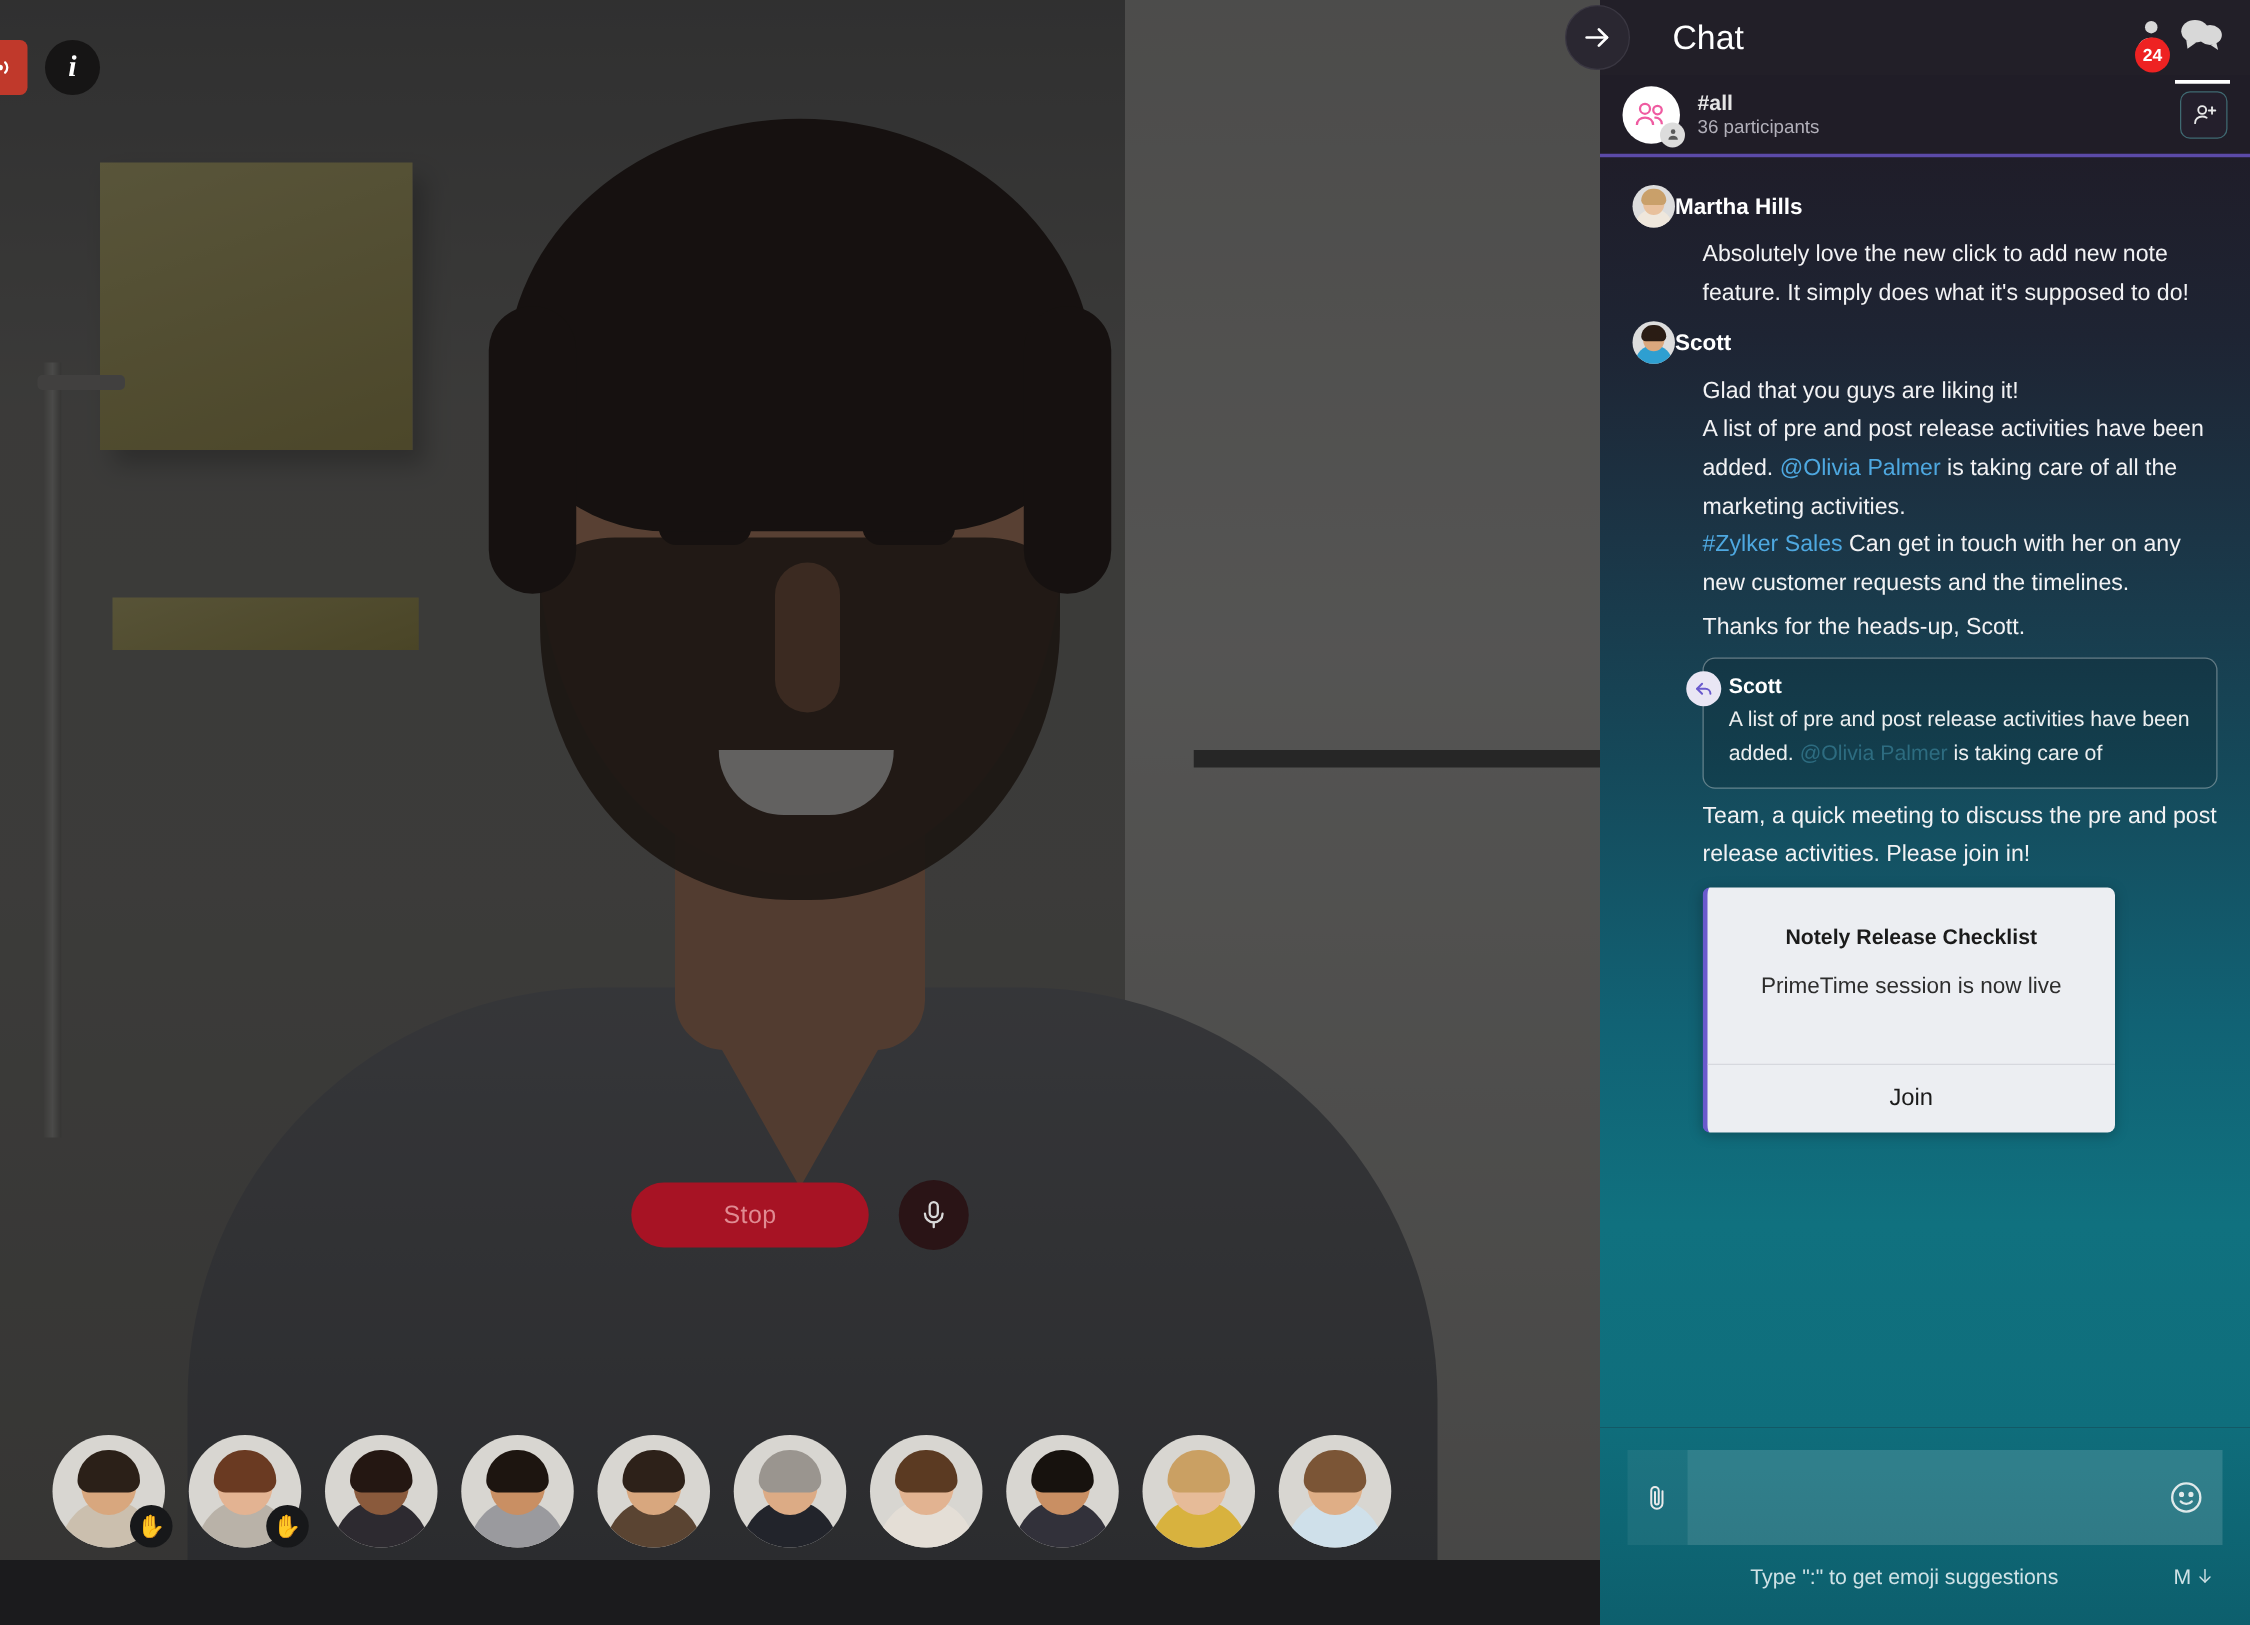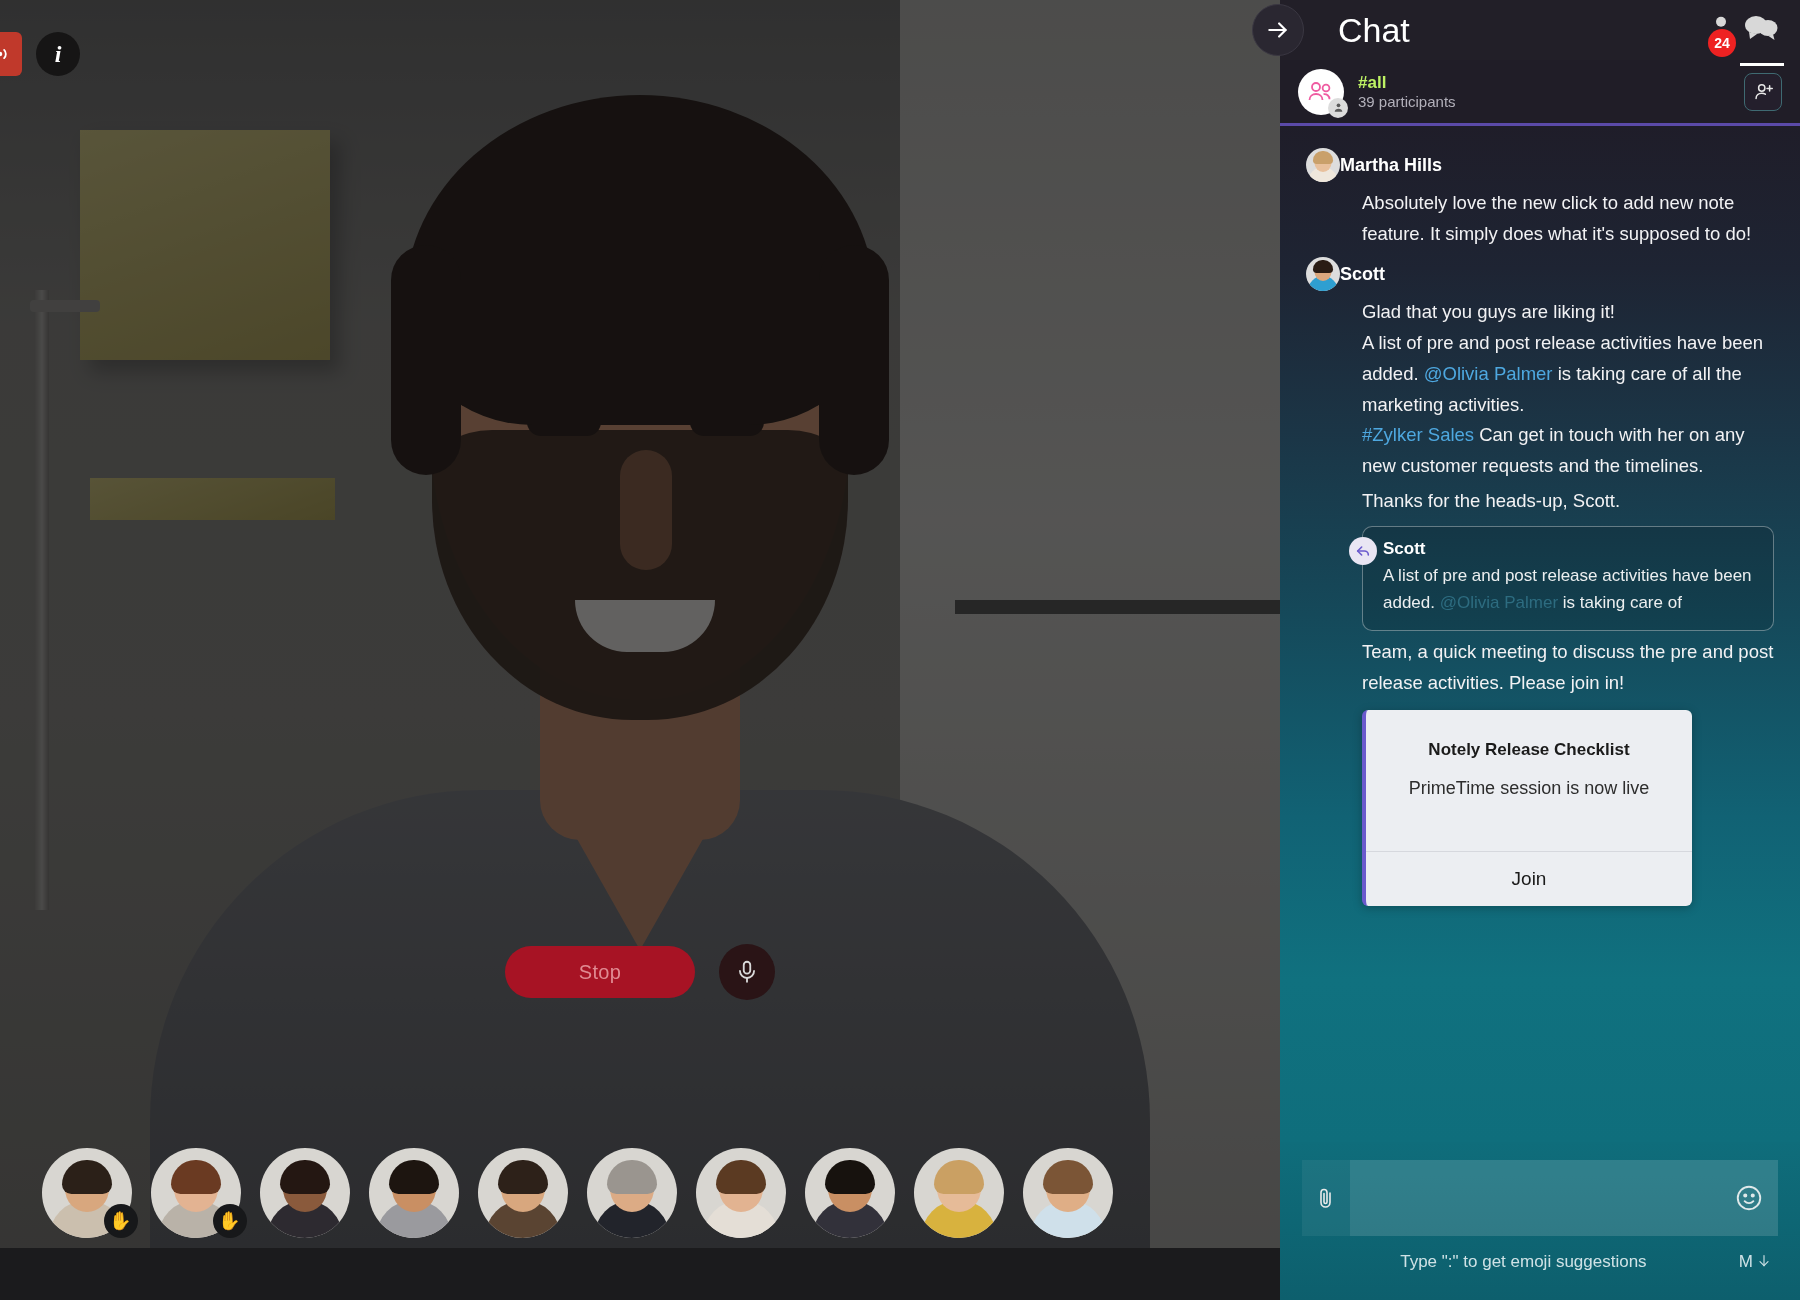--- a/index.html
+++ b/index.html
@@ -173,7 +173,7 @@
     display:flex; align-items:center; justify-content:center;
     color:#fff; cursor:pointer; z-index:9;
   }
-  .chat-title { margin-left:58px; color:#fff; font-size:34px; font-weight:400; }
+  .chat-title { margin-left:58px; color:#fff; font-size:27px; font-weight:400; }
   .header-icons { margin-left:auto; display:flex; align-items:center; gap:8px; padding-right:22px; }
   .people-icon { position:relative; cursor:pointer; }
   .count-badge {

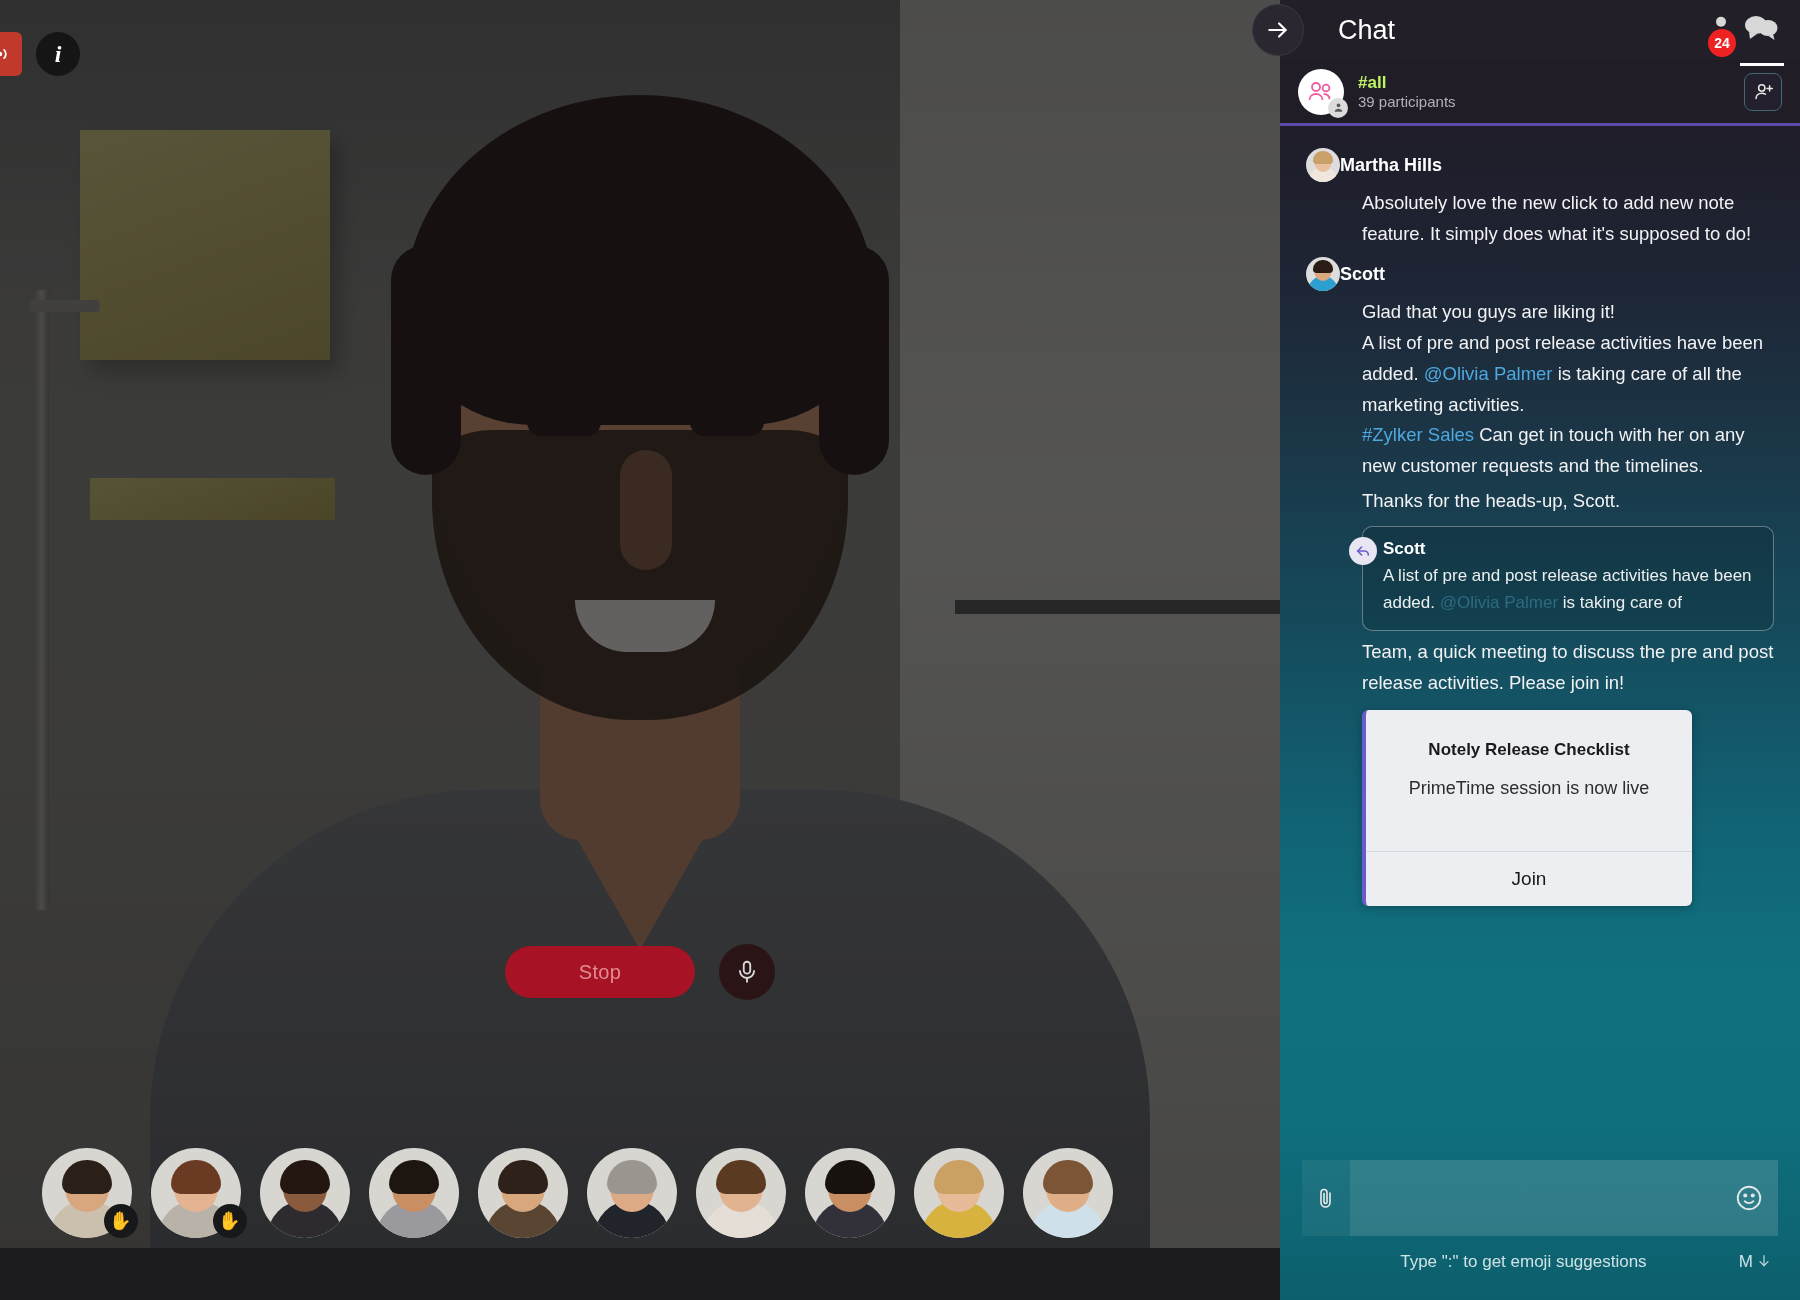--- a/index.html
+++ b/index.html
@@ -202,7 +202,7 @@
     justify-content:center;
   }
   .chan-text { margin-left:14px; line-height:1.25; }
-  .chan-name { color:#bef264; font-size:17px; font-weight:bold; }
+  .chan-name { color:#e5e5e5; font-size:17px; font-weight:bold; }
   .chan-count { color:#b2b0ba; font-size:15px; }
   .add-person-btn {
     margin-left:auto; width:38px; height:38px; border-radius:8px;

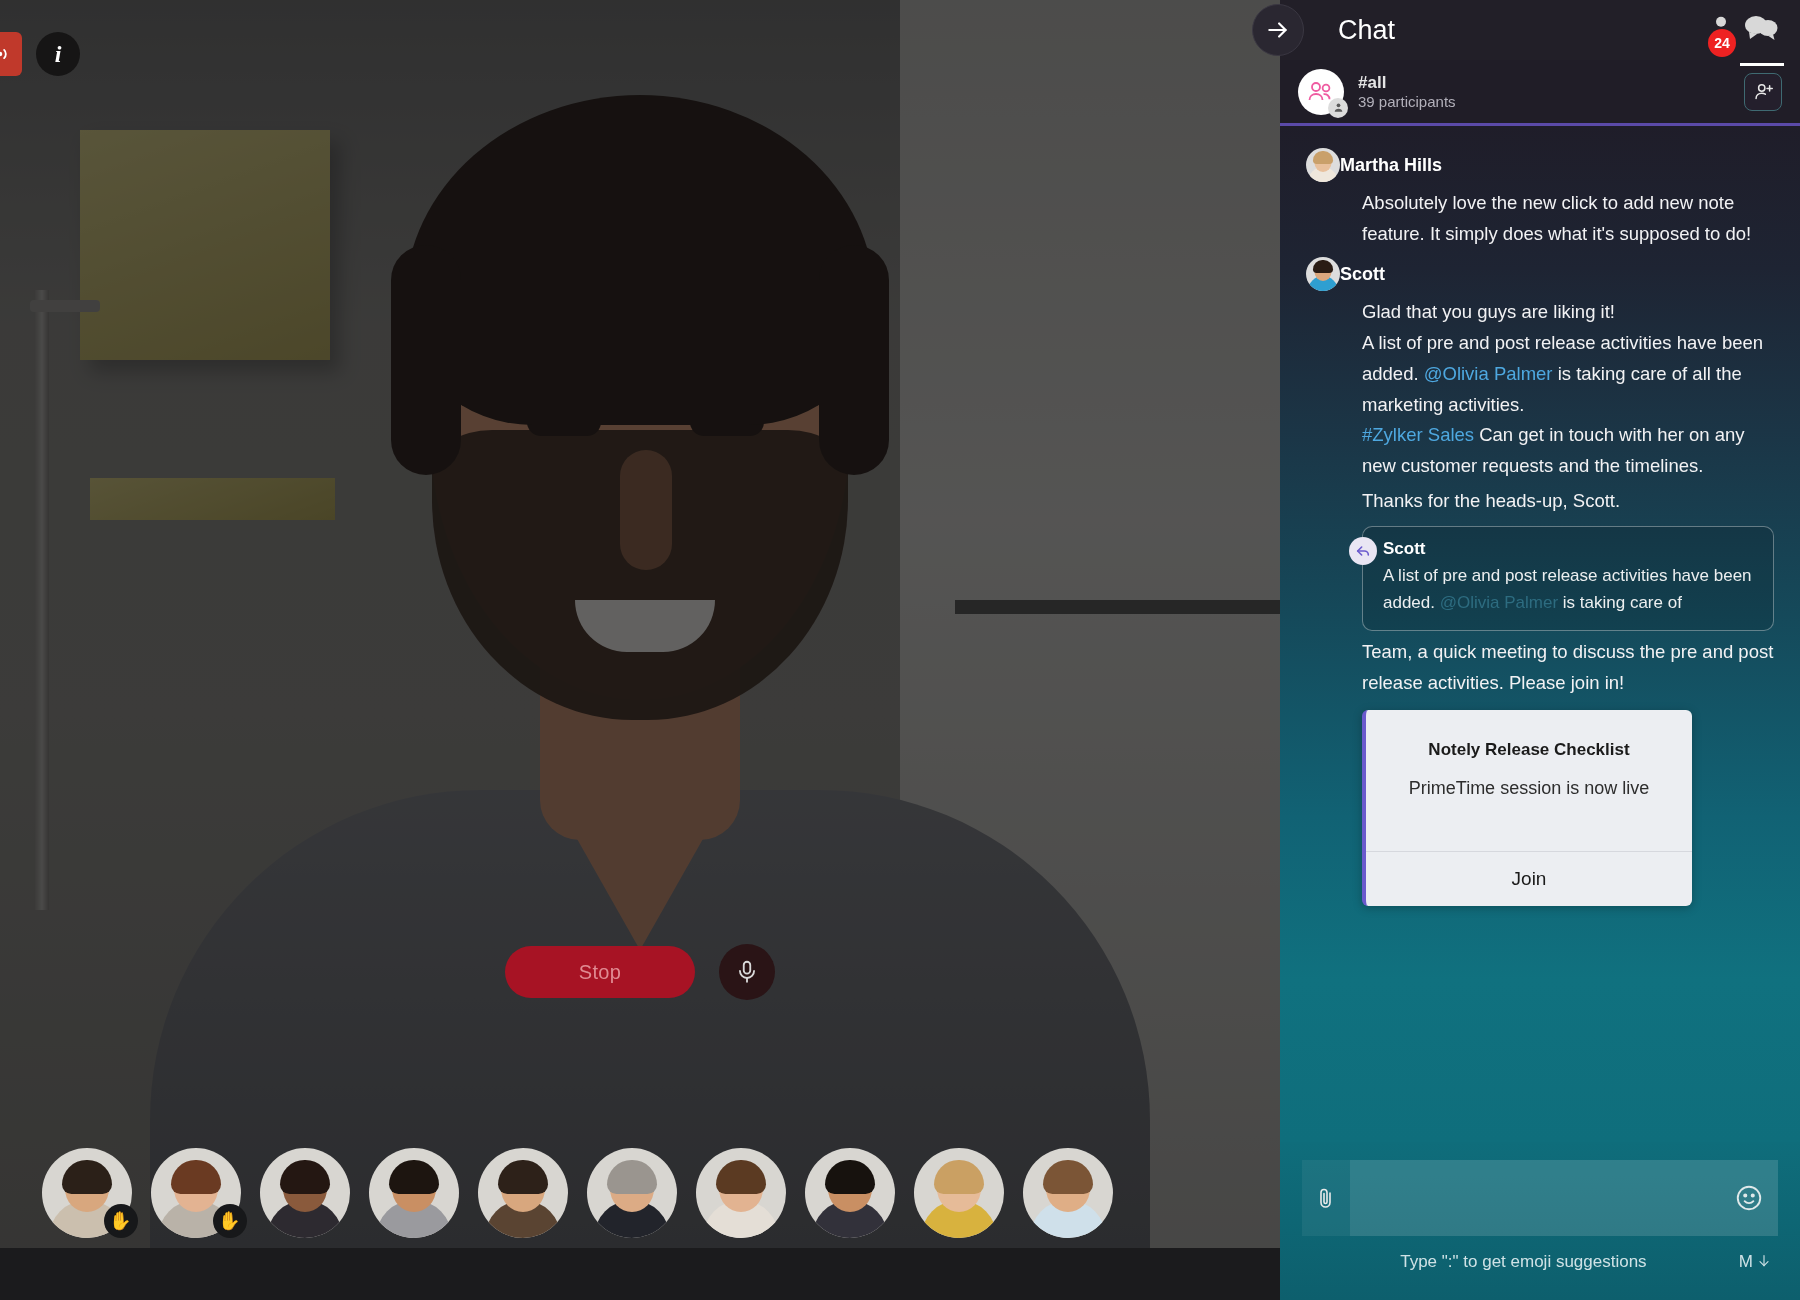--- a/index.html
+++ b/index.html
@@ -467,7 +467,7 @@
       </div>
       <div class="chan-text">
         <div class="chan-name">#all</div>
-        <div class="chan-count">39 participants</div>
+        <div class="chan-count">36 participants</div>
       </div>
       <div class="add-person-btn">
         <svg width="21" height="21" viewBox="0 0 24 24" fill="none" stroke="#e8e8e8" stroke-width="1.7" stroke-linecap="round">

